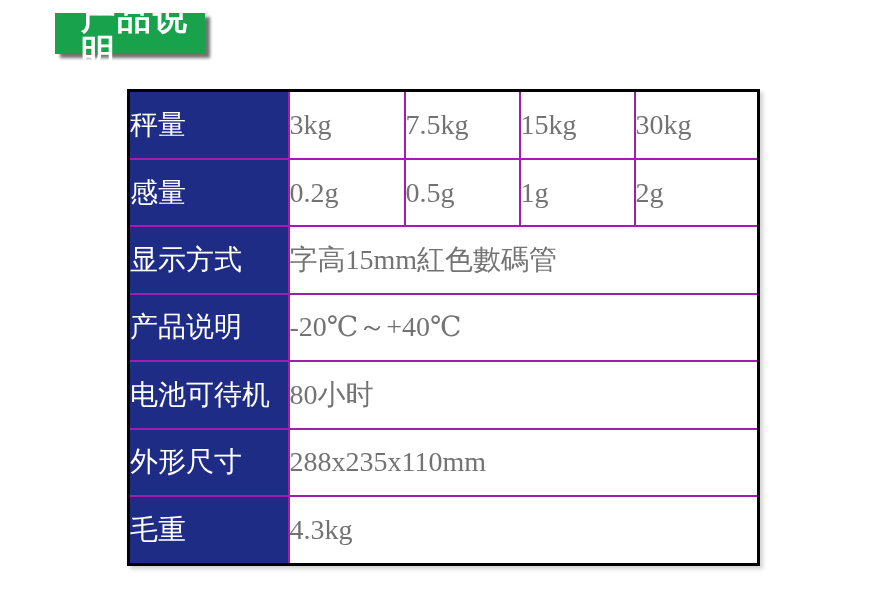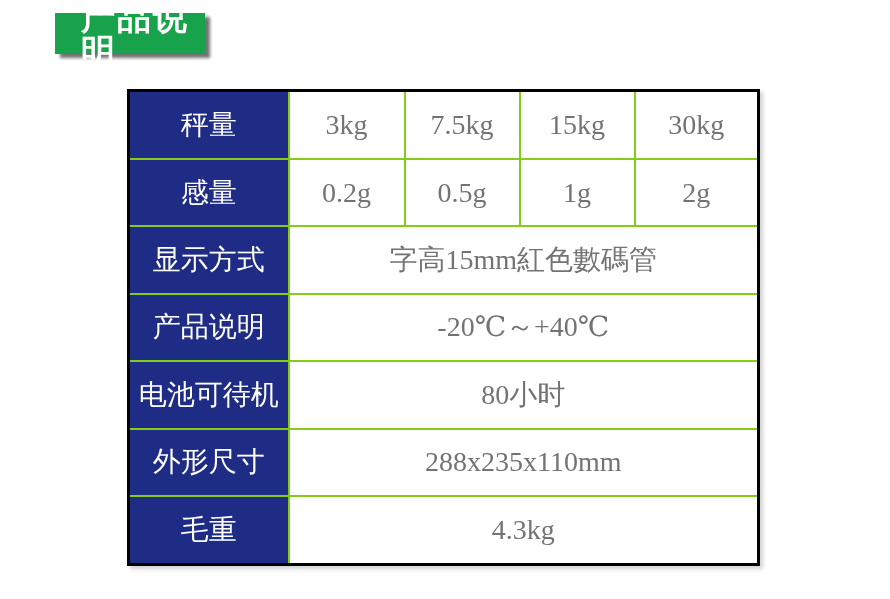--- a/index.html
+++ b/index.html
@@ -49,8 +49,7 @@
     background: #ffffff;
   }
   table.spec td {
-    border: 2px solid #84cc16;
-    text-align: center;
+    border: 2px solid #a21caf;
     vertical-align: middle;
     padding: 0;
     overflow: hidden;

